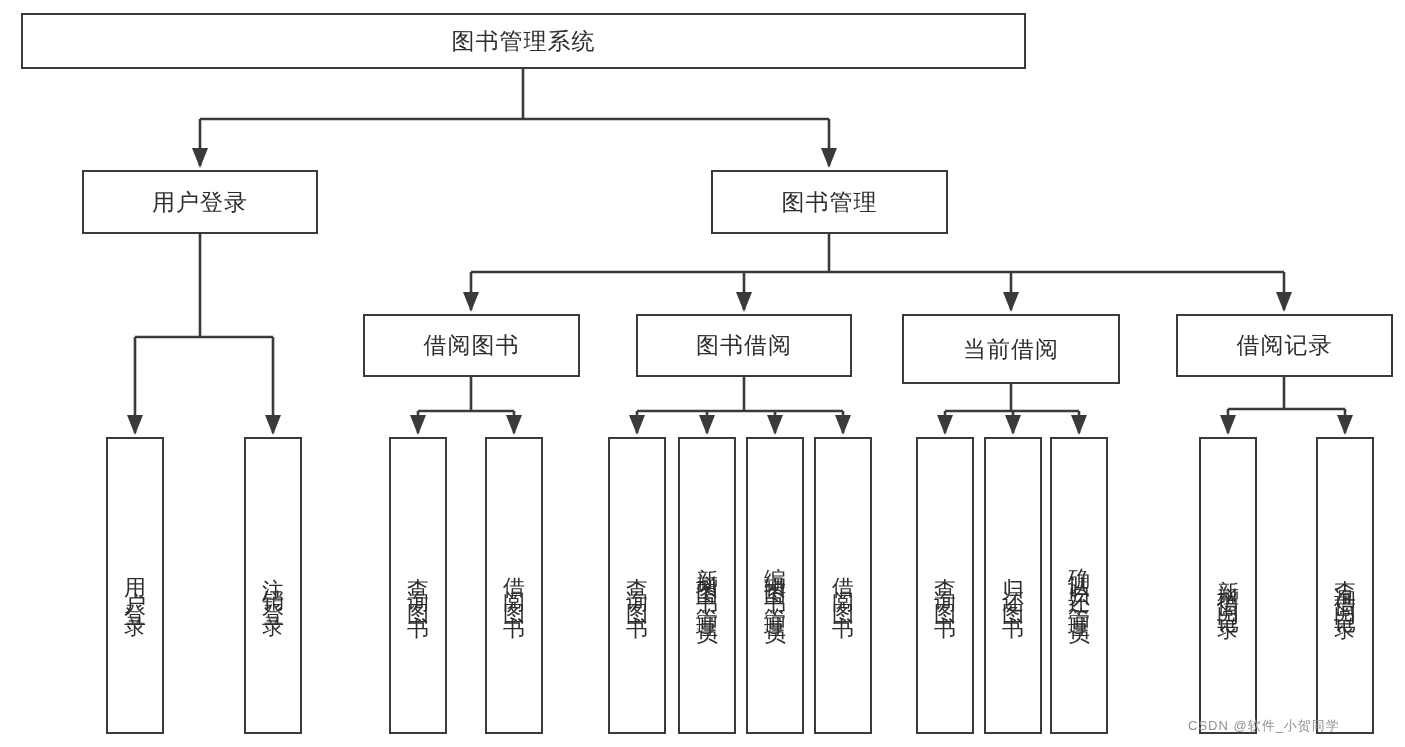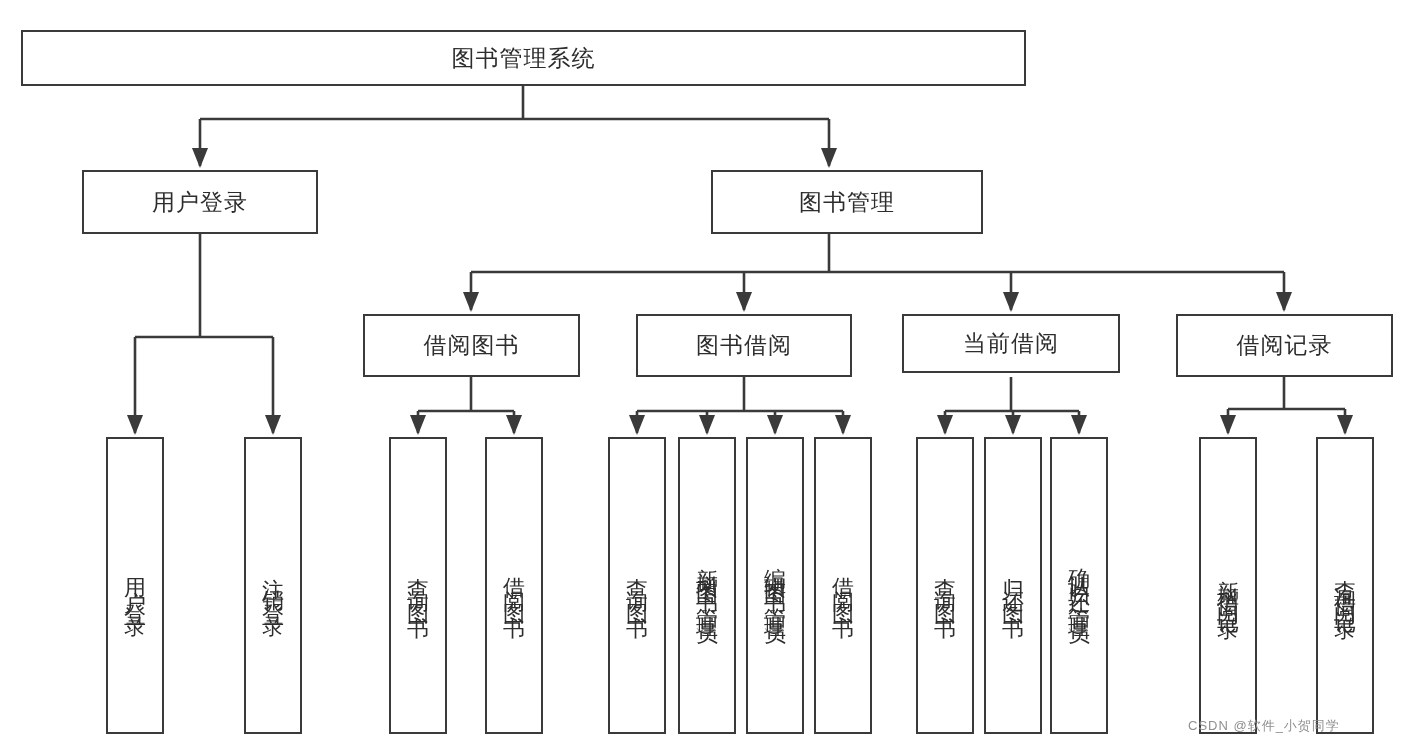--- a/index.html
+++ b/index.html
@@ -112,7 +112,7 @@
     <line x1="1345" y1="409" x2="1345" y2="433" marker-end="url(#arrow)"></line>
   </svg>
 
-  <div class="node" style="left:21px; top:13px; width:1005px; height:56px;margin-top:17px;">
+  <div class="node" style="left:21px; top:13px; width:1005px; height:56px;">
     <span class="lbl">图书管理系统</span>
   </div>
 

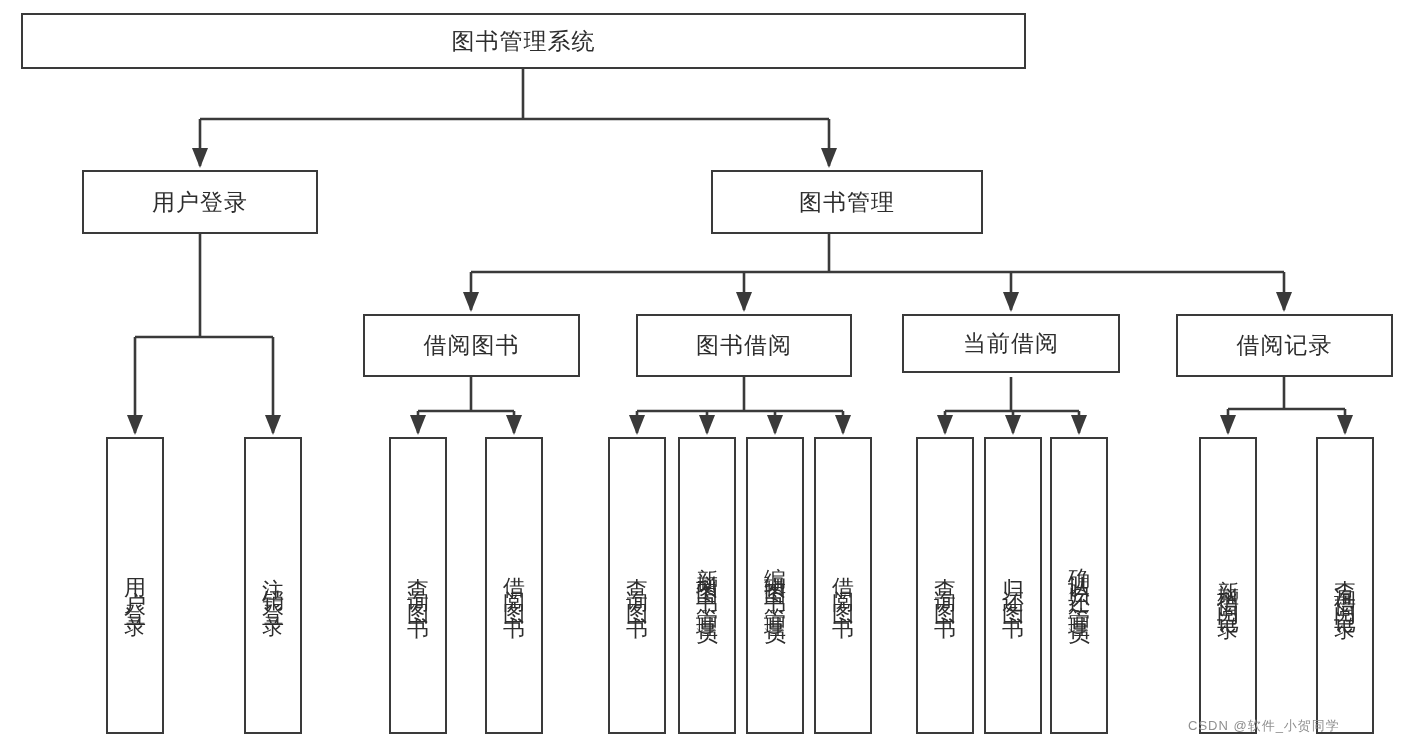--- a/index.html
+++ b/index.html
@@ -119,7 +119,7 @@
   <div class="node" style="left:82px; top:170px; width:236px; height:64px;">
     <span class="lbl">用户登录</span>
   </div>
-  <div class="node" style="left:711px; top:170px; width:272px; height:64px;font-family:Liberation Serif, serif;">
+  <div class="node" style="left:711px; top:170px; width:237px; height:64px;font-family:Liberation Serif, serif;">
     <span class="lbl">图书管理</span>
   </div>
 

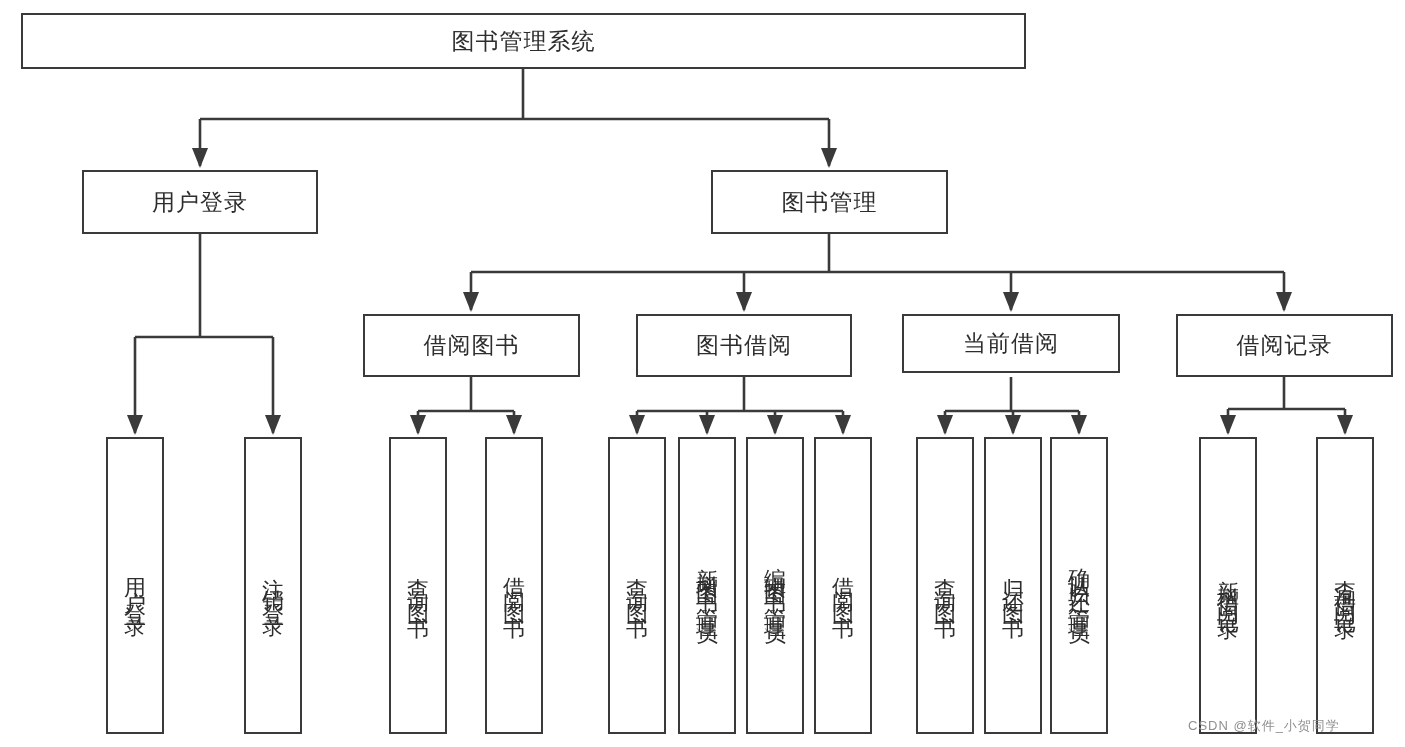--- a/index.html
+++ b/index.html
@@ -129,7 +129,7 @@
   <div class="node" style="left:636px; top:314px; width:216px; height:63px;">
     <span class="lbl">图书借阅</span>
   </div>
-  <div class="node" style="left:902px; top:314px; width:218px; height:59px;">
+  <div class="node" style="left:902px; top:314px; width:218px; height:70px;">
     <span class="lbl">当前借阅</span>
   </div>
   <div class="node" style="left:1176px; top:314px; width:217px; height:63px;">

